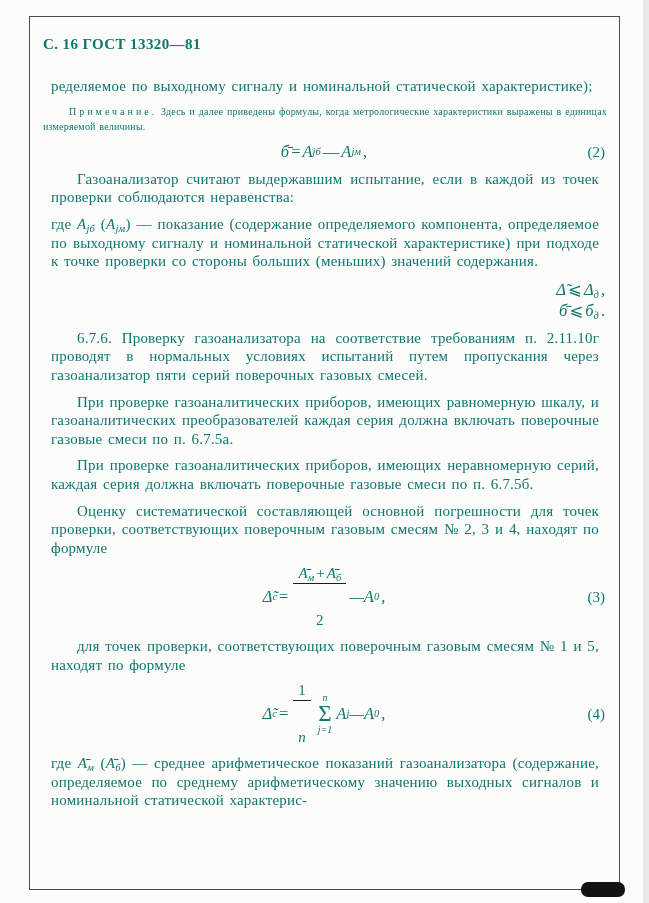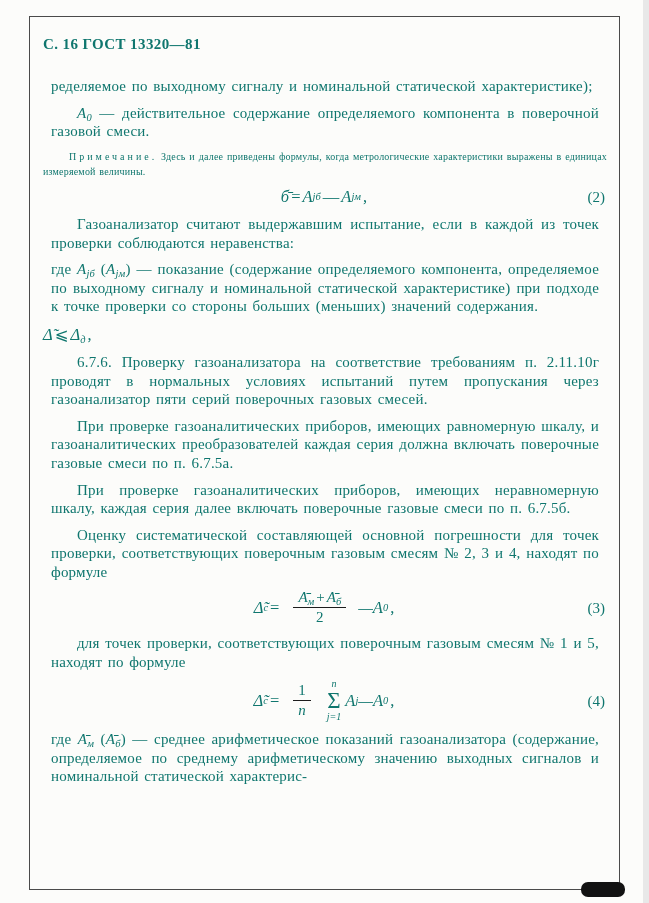--- a/index.html
+++ b/index.html
@@ -115,7 +115,6 @@
 
     <p class="just">ределяемое по выходному сигналу и номинальной статической характеристике);</p>
 
-    <p class="just ind"><i class="v"><span>А</span><sub class="sv">0</sub></i><span> — действительное содержание определяемого компонента в поверочной газовой смеси.</span></p>
 
     <p class="note just"><span class="note-label">Примечание.</span><span> Здесь и далее приведены формулы, когда метрологические характеристики выражены в единицах измеряемой величины.</span></p>
 

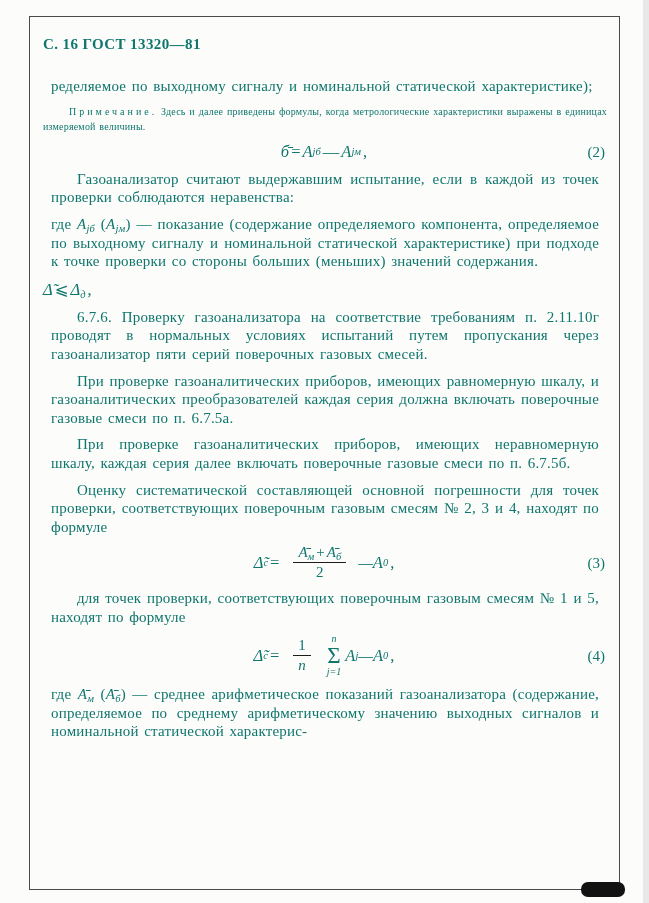--- a/index.html
+++ b/index.html
@@ -98,7 +98,7 @@
   }
   .sum .stop, .sum .sbot { font-size:10px; font-style:italic; line-height:1.05; }
   .sum .sigma { font-size:23px; line-height:0.95; font-style:normal; }
-  .ineq { text-align:left; margin:8px 0; font-size:16.5px; }
+  .ineq { text-align:right; margin:8px 0; font-size:16.5px; }
   .iline { line-height:21px; }
   .iline i { font-style:italic; }
   .iline .up { font-style:normal; padding:0 2px; }

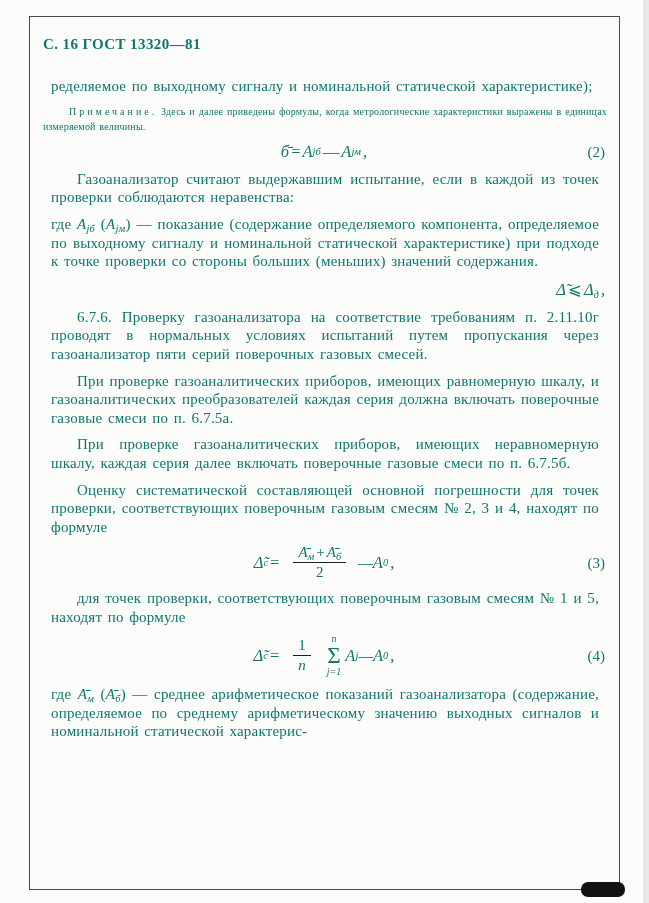--- a/index.html
+++ b/index.html
@@ -139,6 +139,7 @@
 
     <div class="ineq">
       <div class="iline"><i>Δ̃</i><span class="up">⩽</span><i>Δ</i><sub class="sv">д</sub><span class="up">,</span></div>
+      <div class="iline"><i>б̄</i><span class="up">⩽</span><i>б</i><sub class="sv">д</sub><span class="up">.</span></div>
     </div>
 
     <p class="just ind">6.7.6. Проверку газоанализатора на соответствие требованиям п. 2.11.10г проводят в нормальных условиях испытаний путем пропускания через газоанализатор пяти серий поверочных газовых смесей.</p>

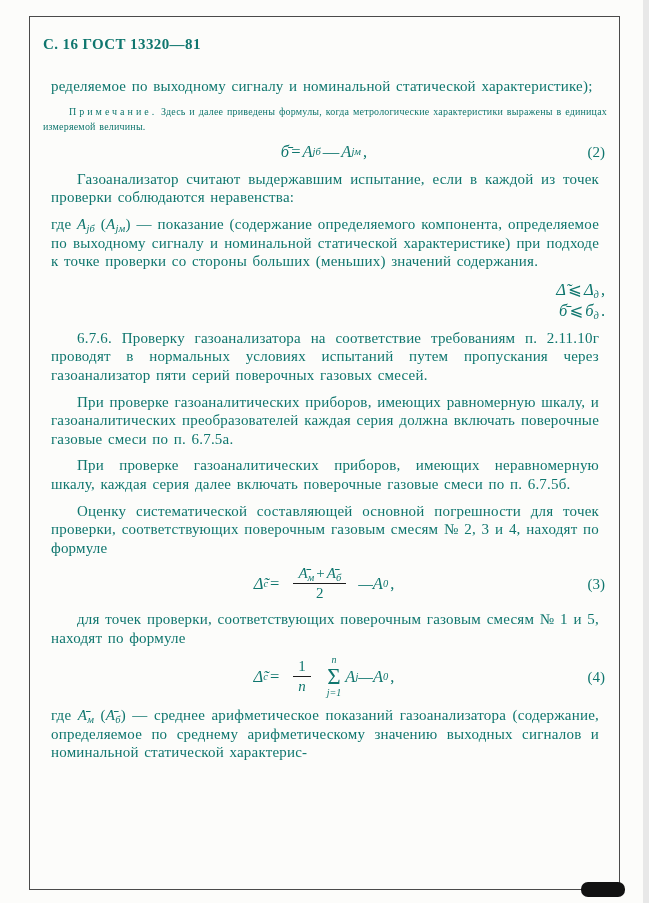--- a/index.html
+++ b/index.html
@@ -146,7 +146,7 @@
 
     <p class="just ind">При проверке газоаналитических приборов, имеющих равномерную шкалу, и газоаналитических преобразователей каждая серия должна включать поверочные газовые смеси по п. 6.7.5а.</p>
 
-    <p class="just ind">При проверке газоаналитических приборов, имеющих неравномерную шкалу, каждая серия далее включать поверочные газовые смеси по п. 6.7.5б.</p>
+    <p class="just ind">При проверке газоаналитических приборов, имеющих неравномерную серий, каждая серия должна включать поверочные газовые смеси по п. 6.7.5б.</p>
 
     <p class="just ind">Оценку систематической составляющей основной погрешности для точек проверки, соответствующих поверочным газовым смесям № 2, 3 и 4, находят по формуле</p>
 

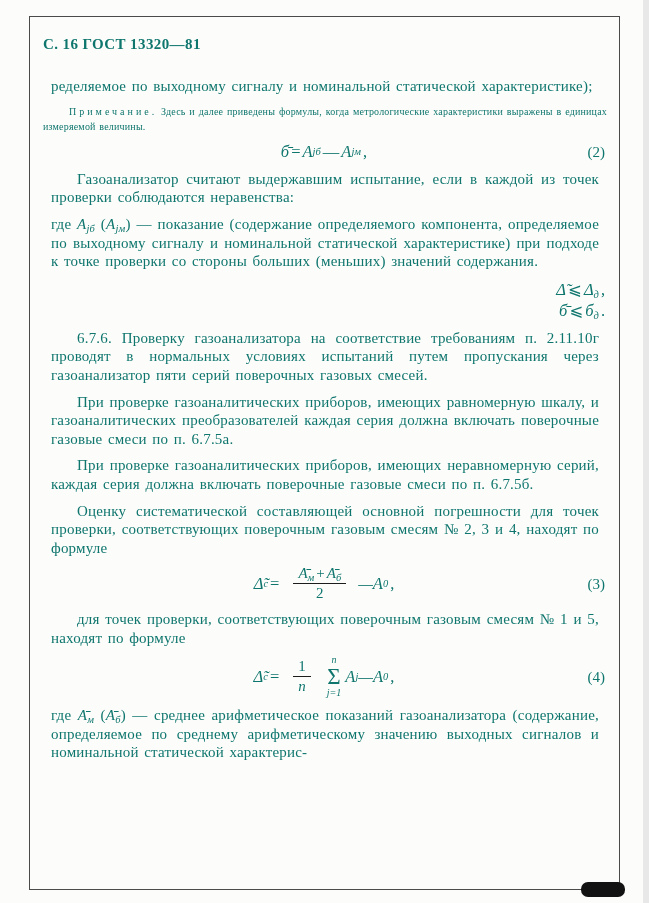--- a/index.html
+++ b/index.html
@@ -81,8 +81,9 @@
     flex-direction:column;
     align-items:center;
     vertical-align:middle;
-    margin:0 12px;
-    font-size:15px;
+    margin:0 3px;
+    font-size:15px;
+    gap:27px;
   }
   .frac .num {
     border-bottom:1.2px solid #1c1c1c;

